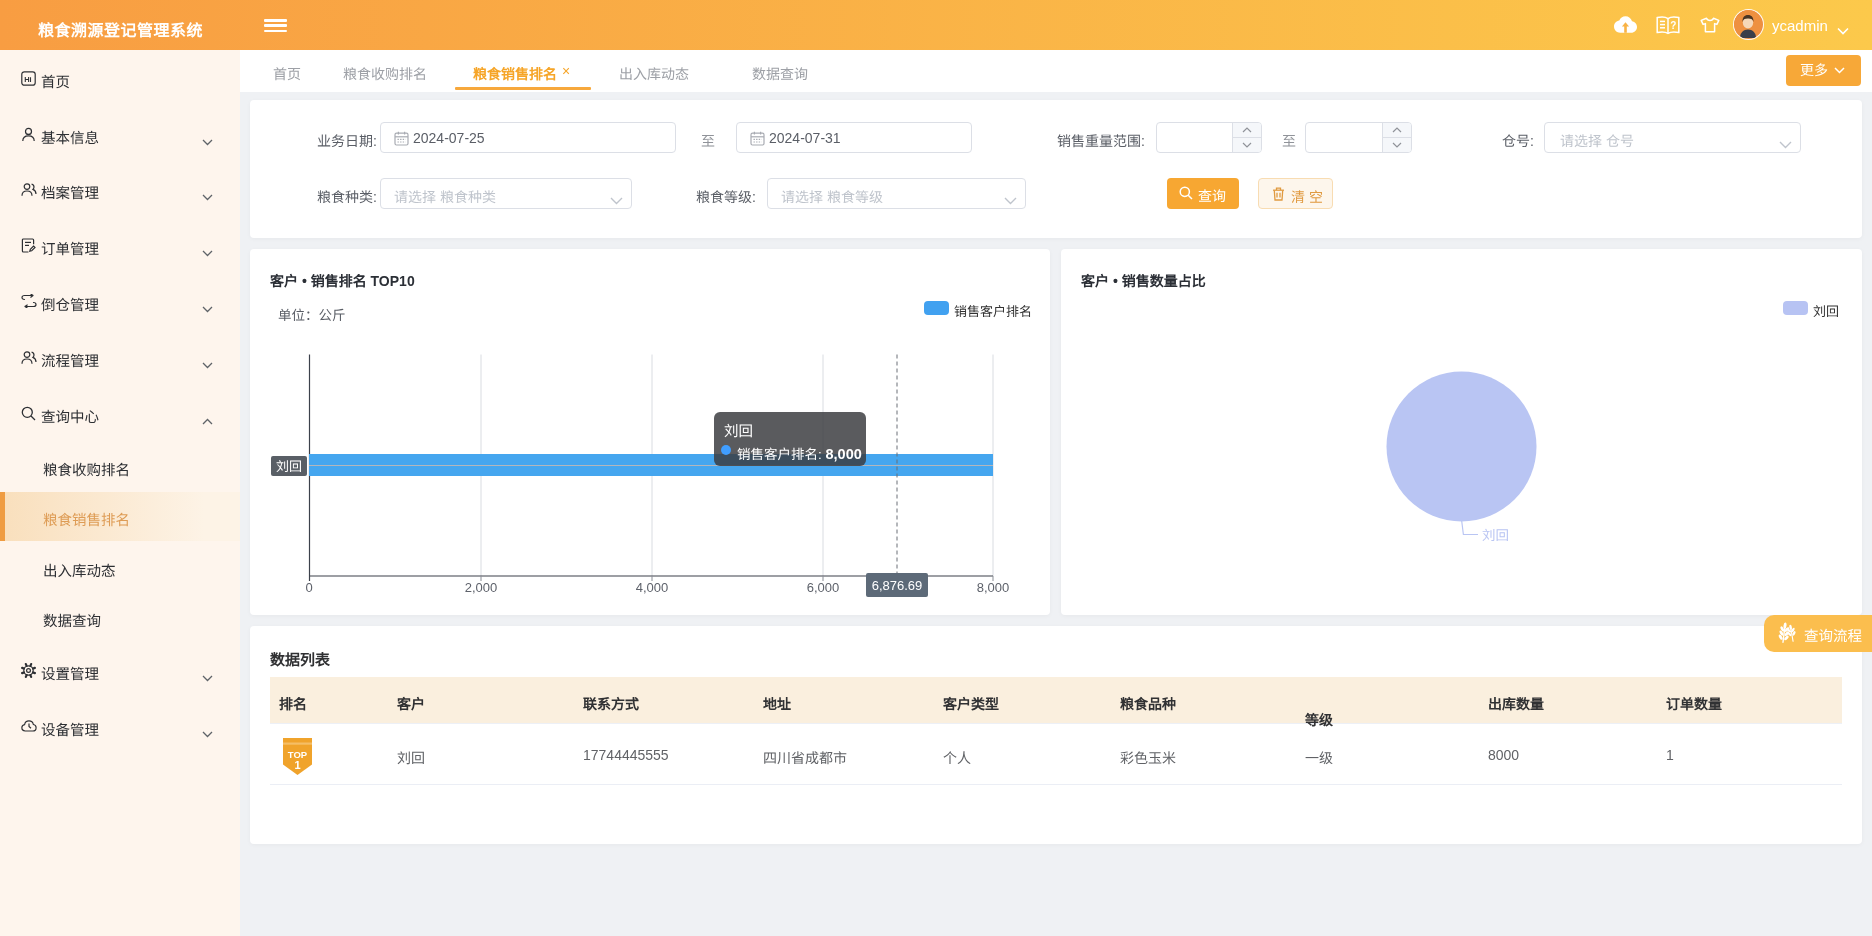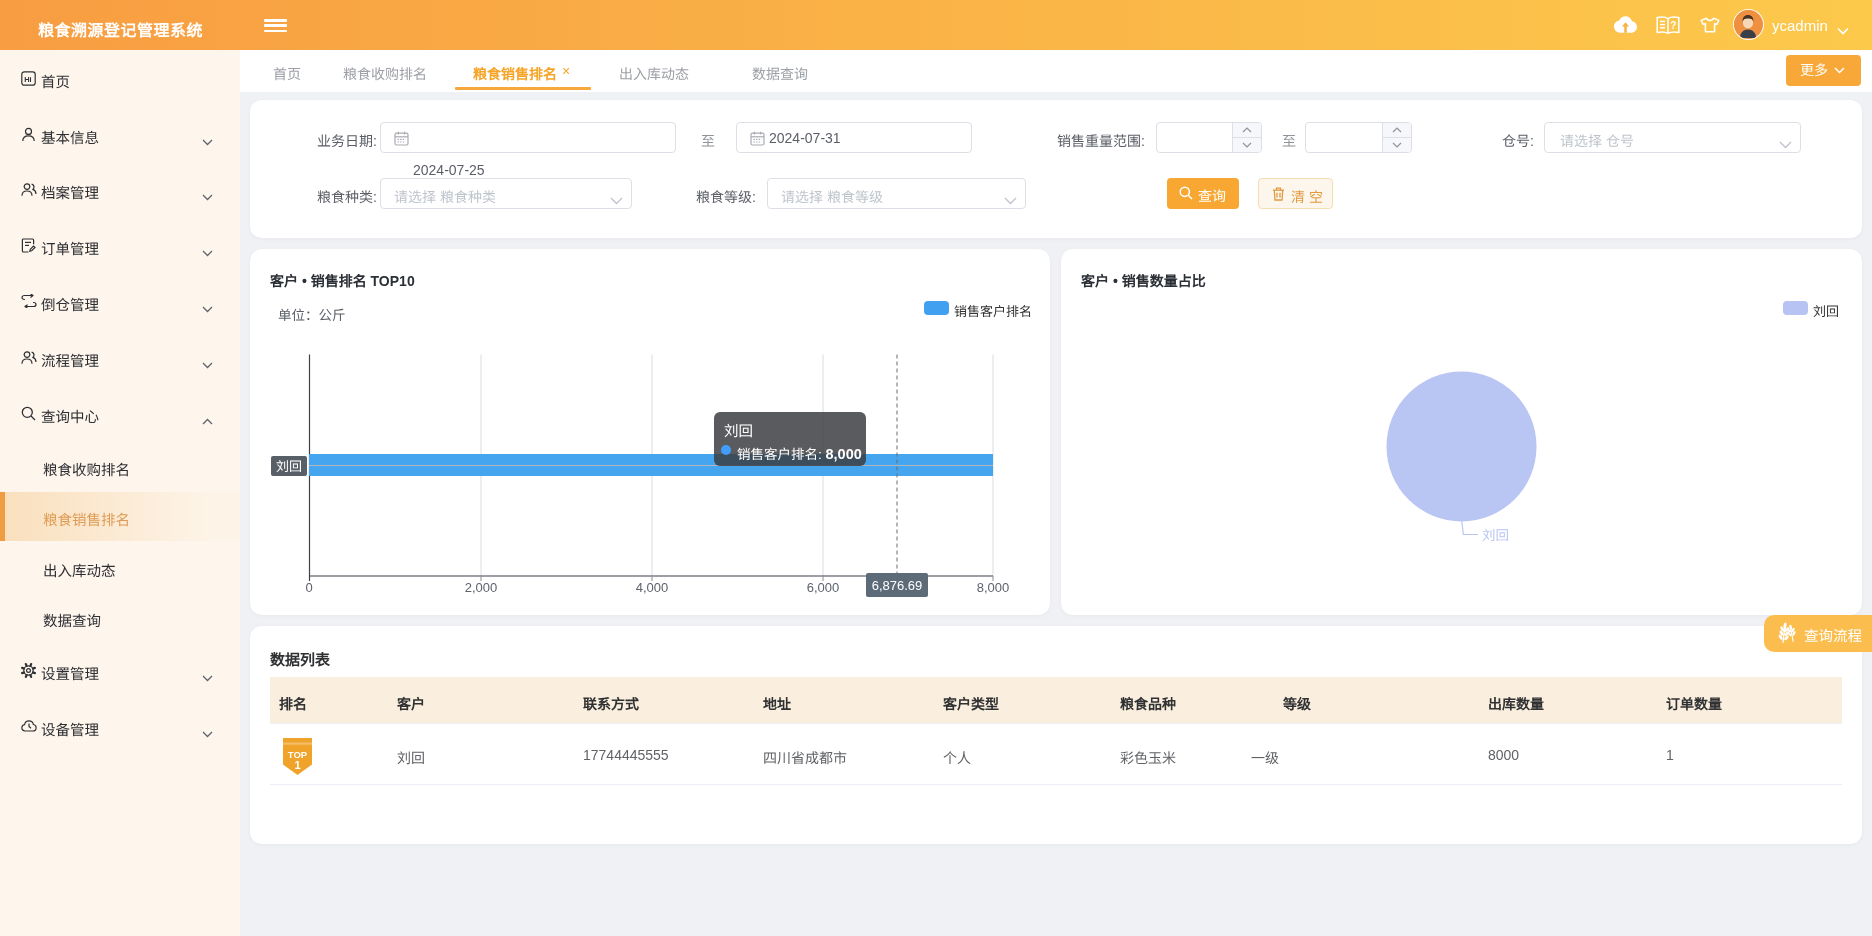--- a/index.html
+++ b/index.html
@@ -39,7 +39,7 @@
 #morebtn { position:absolute; left:1546px; top:5px; width:75px; height:31px; background:#F7A838; border-radius:4px; color:#fff; font-size:14px; text-align:center; line-height:31px; }
 
 
-.card { position:absolute; background:#fff; border-radius:12px; box-shadow:0 1px 4px rgba(0,0,0,0.04); }
+.card { position:absolute; background:#fff; border-radius:4px; box-shadow:0 1px 4px rgba(0,0,0,0.04); }
 #filter-card { left:250px; top:100px; width:1612px; height:138px; }
 #chart-card { left:250px; top:249px; width:800px; height:366px; }
 #pie-card { left:1061px; top:249px; width:801px; height:366px; }

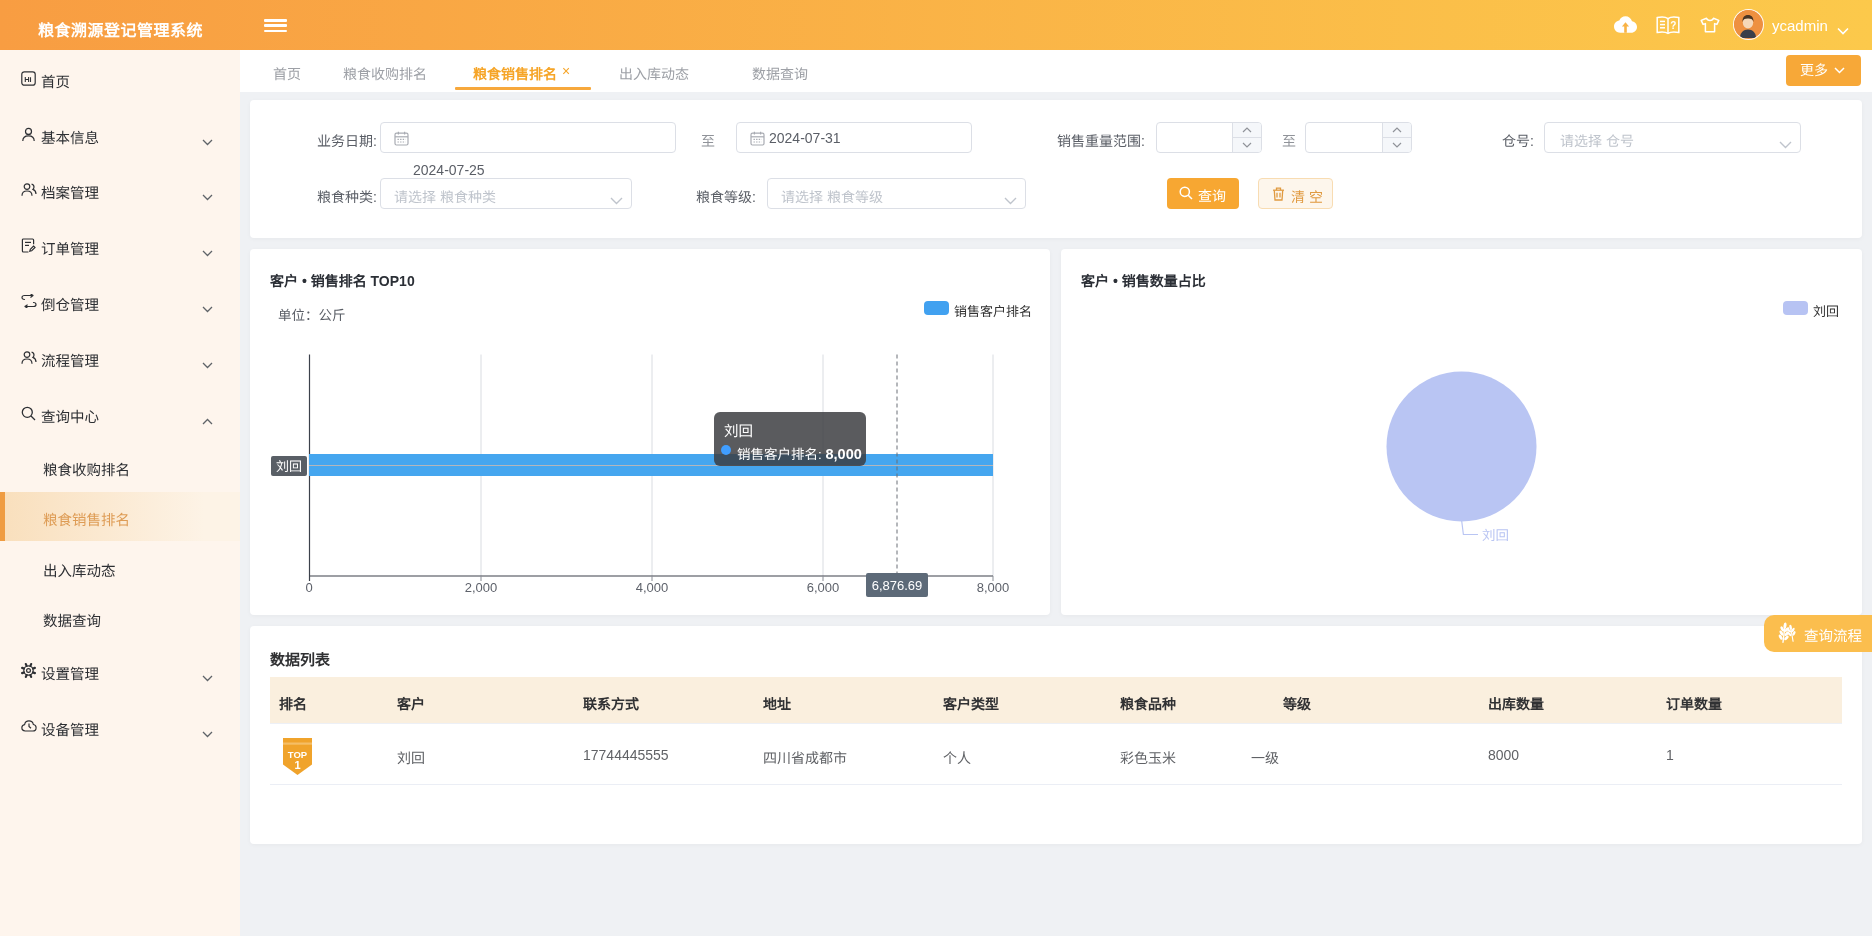--- a/index.html
+++ b/index.html
@@ -262,7 +262,7 @@
         <line x1="3.5" y1="8.3" x2="11.5" y2="8.3" stroke-dasharray="1.4 1.2"></line>
         <line x1="3.5" y1="11" x2="11.5" y2="11" stroke-dasharray="1.4 1.2"></line>
       </svg>
-    <div class="ival" style="left:32px;margin-top:32px;">2024-07-25</div>
+    <div class="ival" style="left:32px;">2024-07-25</div>
   </div>
   <div class="zhi" style="left:451px;top:30px;">至</div>
   <div class="finput" style="left:486px;top:22px;width:236px;">

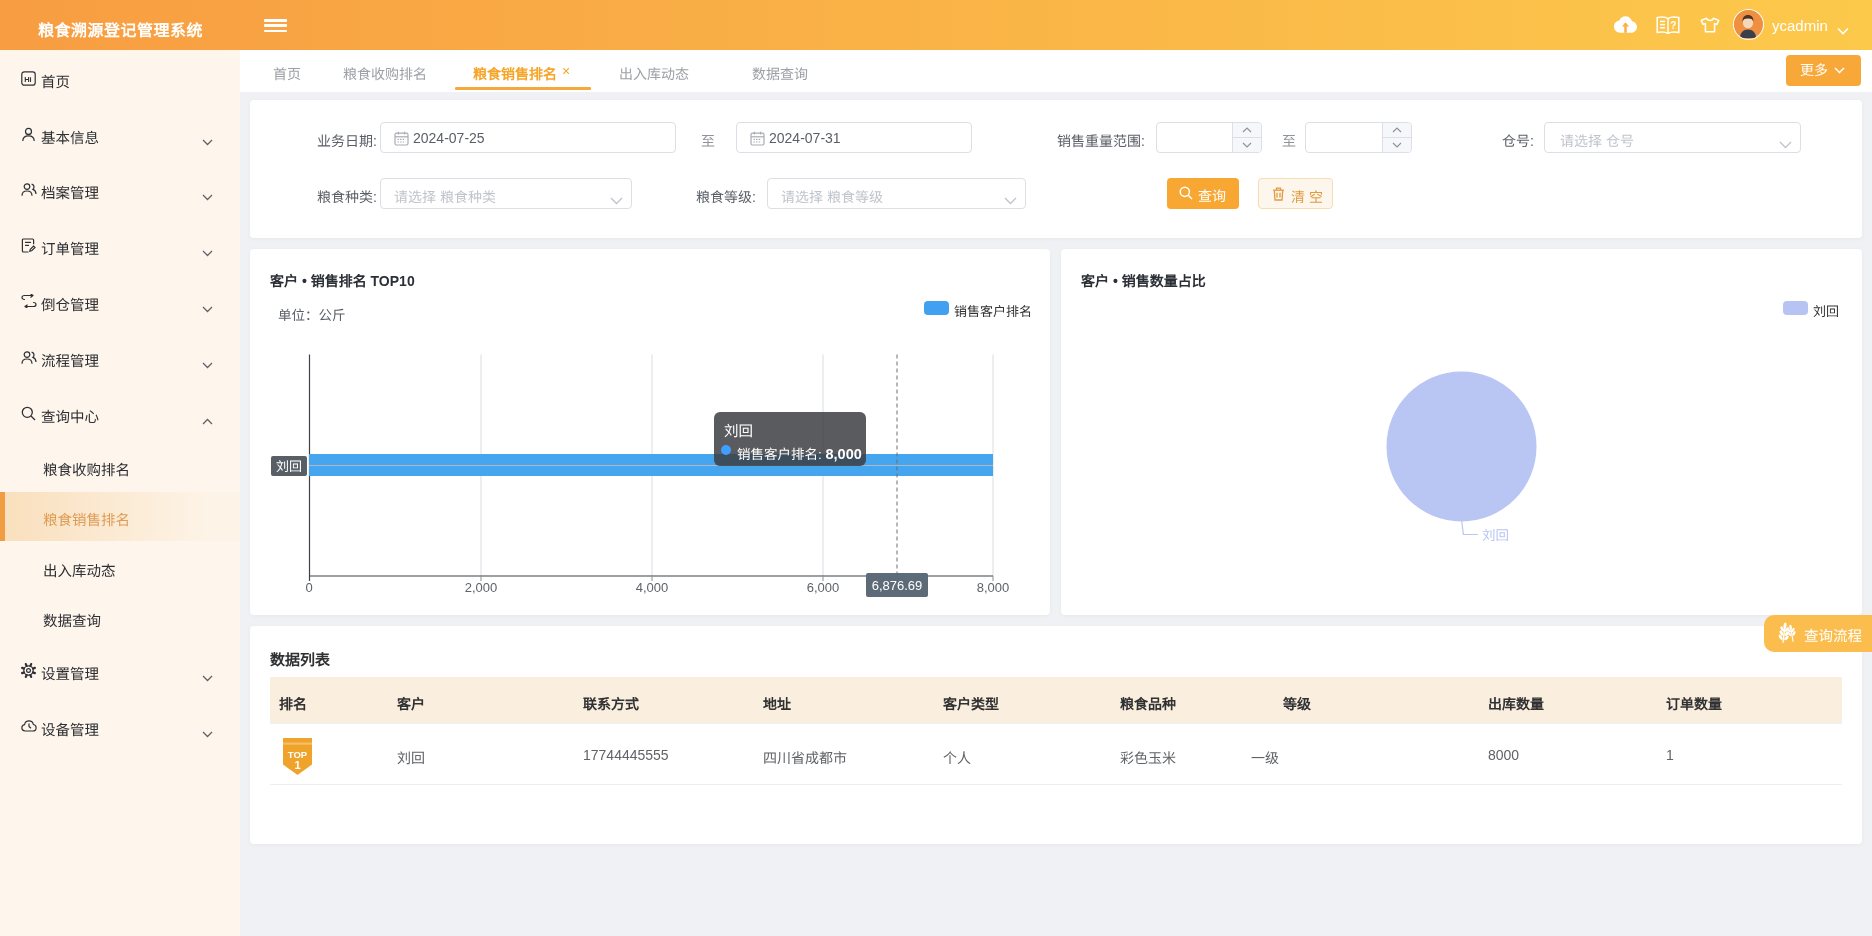--- a/index.html
+++ b/index.html
@@ -395,7 +395,7 @@
     <div class="th" style="left:493px;">地址</div>
     <div class="th" style="left:673px;">客户类型</div>
     <div class="th" style="left:850px;">粮食品种</div>
-    <div class="th" style="left:1013px;">等级</div>
+    <div class="th" style="left:1035px;margin-top:16px;">等级</div>
     <div class="th" style="left:1218px;">出库数量</div>
     <div class="th" style="left:1396px;">订单数量</div>
   </div>

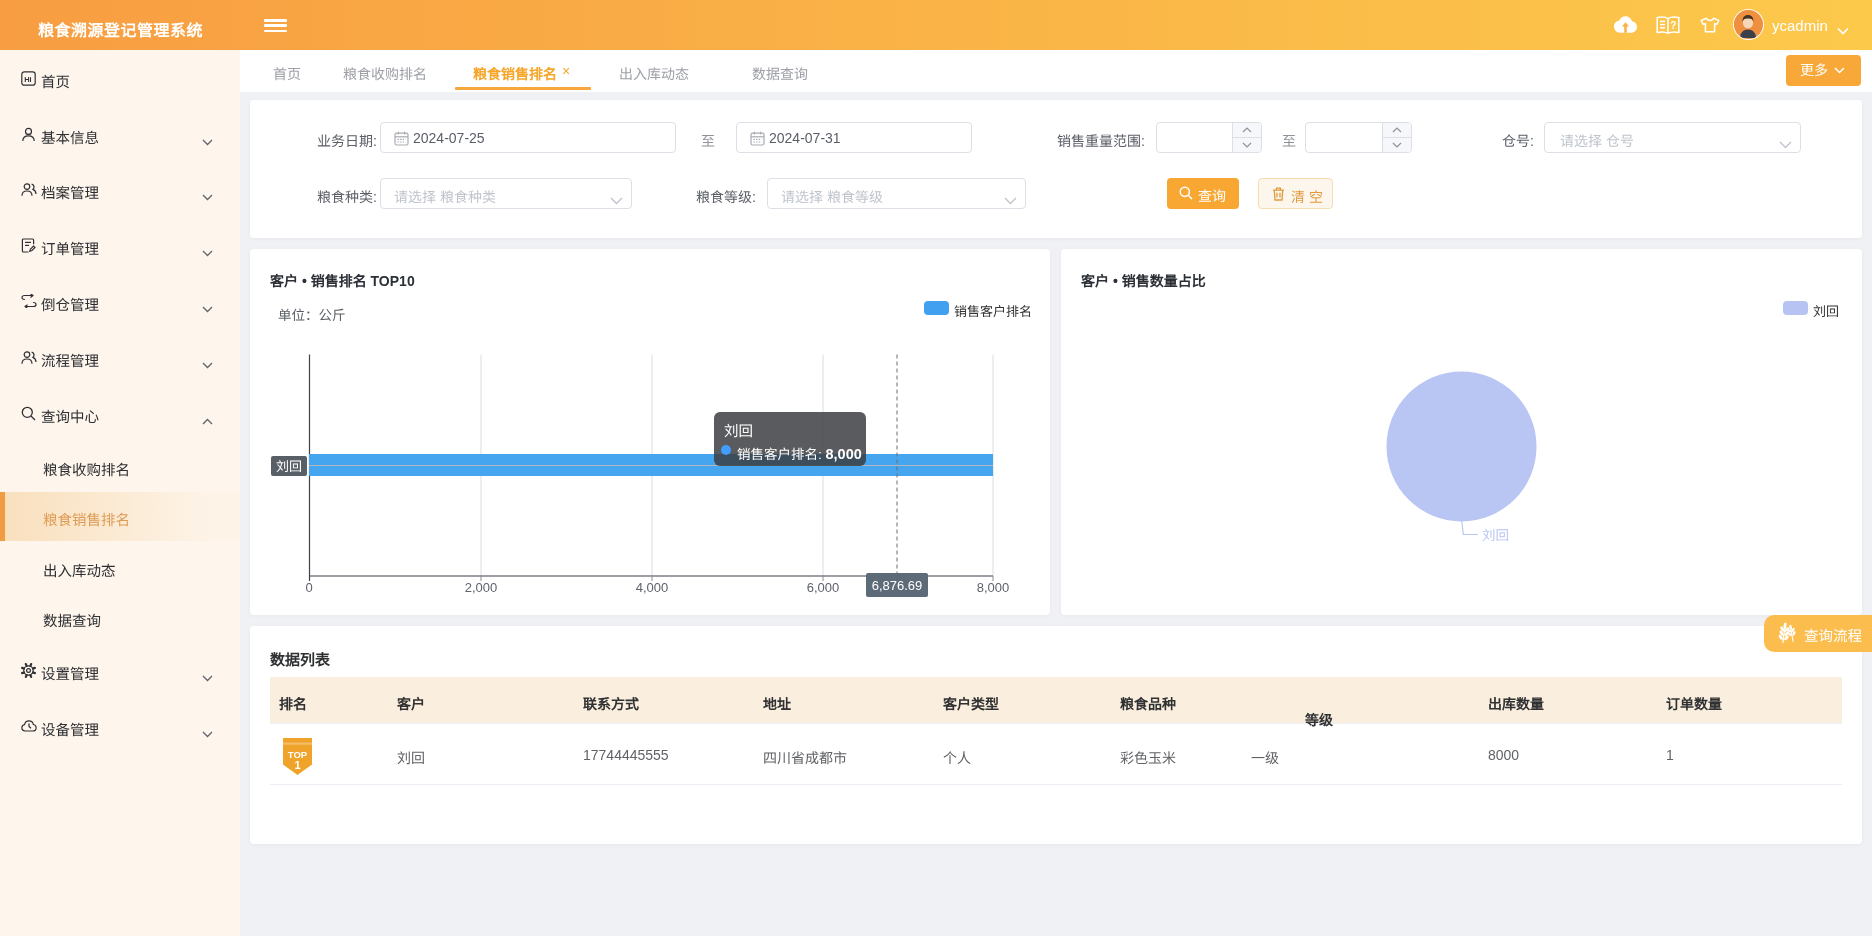--- a/index.html
+++ b/index.html
@@ -411,7 +411,7 @@
     <div class="td" style="left:493px;">四川省成都市</div>
     <div class="td" style="left:673px;">个人</div>
     <div class="td" style="left:850px;">彩色玉米</div>
-    <div class="td" style="left:981px;">一级</div>
+    <div class="td" style="left:1035px;">一级</div>
     <div class="td" style="left:1218px;">8000</div>
     <div class="td" style="left:1396px;">1</div>
   </div>

